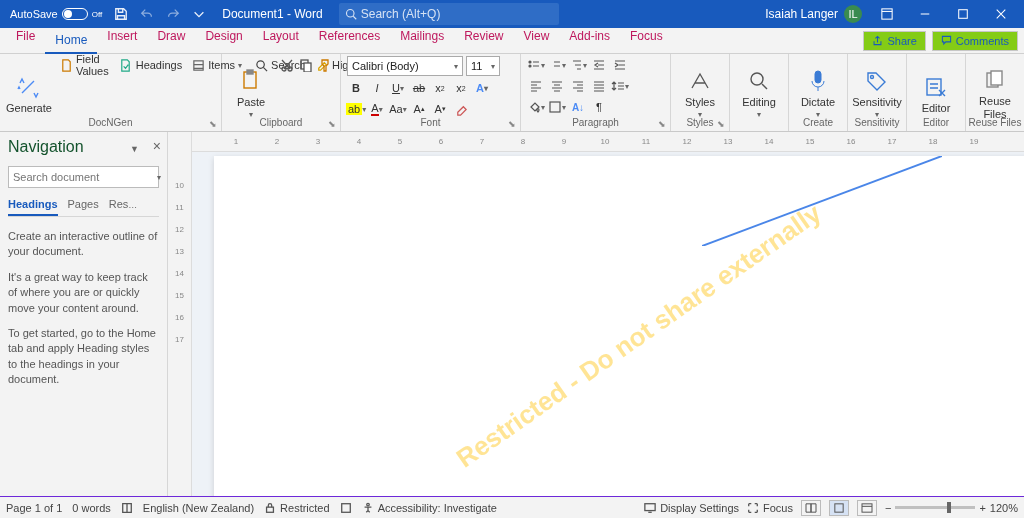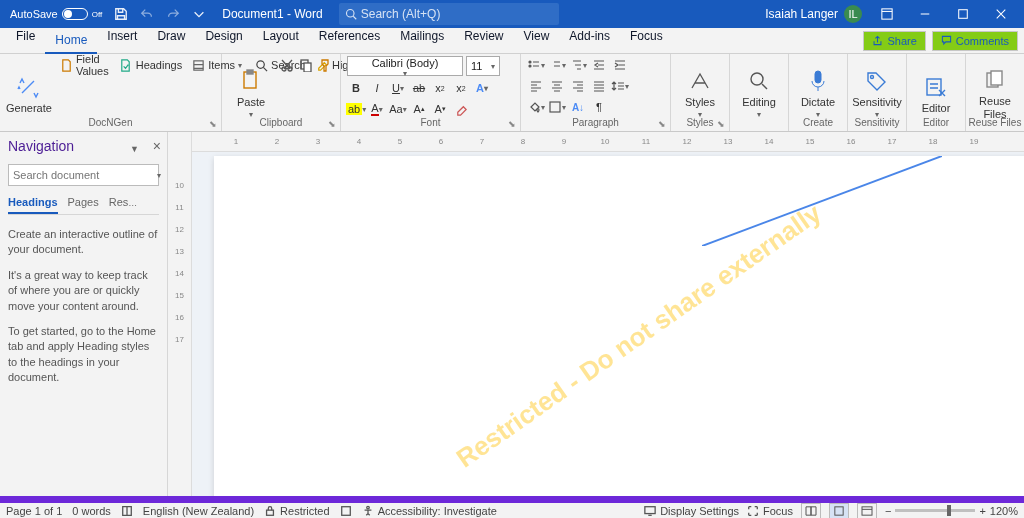--- a/index.html
+++ b/index.html
@@ -22,7 +22,7 @@
 
 
 .tabstrip { height: 26px; background: #f3f3f3; border-bottom: 1px solid #d0d0d0; display: flex; align-items: center; padding: 0 6px; }
-.tab { padding: 0 10px; height: 36px; line-height: 26px; font-size: 12px; color: #0f172a; }
+.tab { padding: 0 10px; height: 36px; line-height: 26px; font-size: 12px; color: #be185d; }
 .tab.active { color: #185abd; border-bottom: 2px solid #185abd; height: 26px; line-height: 24px; font-weight: 400; }
 .tabstrip .right { margin-left: auto; display: flex; gap: 6px; }
 .share-btn { border: 1px solid #c7c7c7; background: #84cc16; height: 20px; padding: 0 8px; font-size: 11px; color: #185abd; display: flex; align-items: center; gap: 4px; }

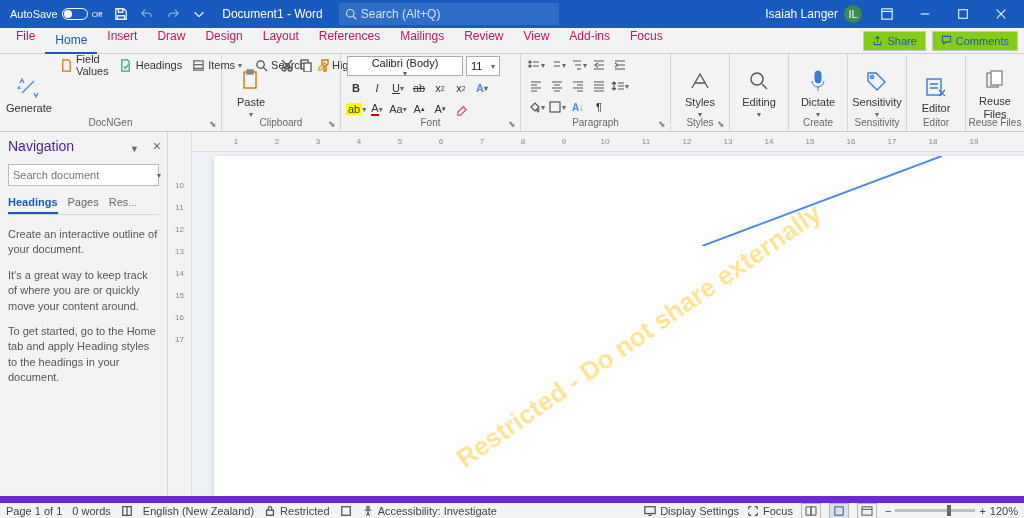--- a/index.html
+++ b/index.html
@@ -37,7 +37,7 @@
 .col { display: flex; flex-direction: row; gap: 1px; }
 .smbtn { height: 18px; padding: 0 4px; display: flex; align-items: center; gap: 3px; font-size: 11px; color: #333; }
 .smbtn .sic { width: 14px; height: 14px; display: flex; align-items: center; justify-content: center; }
-.fontbox { width: 116px; height: 20px; border: 1px solid #aaa; background: #fff; font-size: 11px; padding: 0 4px; display: flex; align-items: center; justify-content: space-between; flex-direction: column;}
+.fontbox { width: 116px; height: 20px; border: 1px solid #aaa; background: #fff; font-size: 11px; padding: 0 4px; display: flex; align-items: center; justify-content: space-between;}
 .sizebox { width: 34px; height: 20px; border: 1px solid #aaa; background: #fff; font-size: 11px; padding: 0 4px; display: flex; align-items: center; justify-content: space-between;}
 .btnrow { display: flex; gap: 3px; }
 .iconbtn { width: 18px; height: 18px; display: flex; align-items: center; justify-content: center; font-size: 11px; color: #333;}

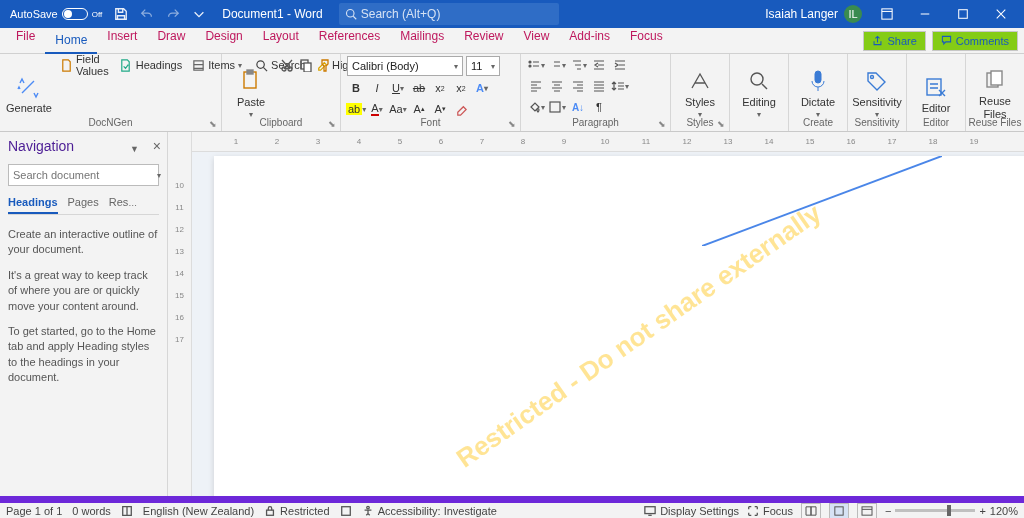--- a/index.html
+++ b/index.html
@@ -46,7 +46,7 @@
 
 .workspace { display: flex; height: calc(518px - 28px - 26px - 78px - 22px); background: #eef2f7; }
 .navpane { width: 168px; background: #f3f3f3; border-right: 1px solid #d6d6d6; padding: 6px 8px; position: relative;}
-.navpane h2 { font-size: 14px; font-weight: 400; color: #4c1d95; }
+.navpane h2 { font-size: 16px; font-weight: 400; color: #14532d; }
 .navpane .close { position: absolute; right: 6px; top: 6px; font-size: 14px; color: #666;}
 .navpane .tri { position: absolute; right: 28px; top: 12px; font-size: 9px; color: #666;}
 .searchdoc { margin-top: 10px; height: 22px; border:1px solid #bbb; background:#fff; display: flex; align-items:center; padding:0 4px;}

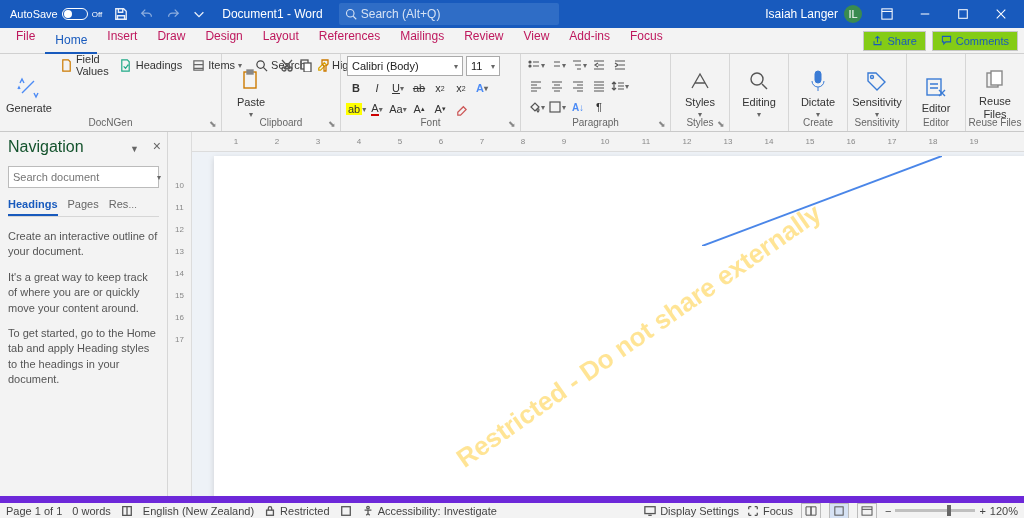--- a/index.html
+++ b/index.html
@@ -69,7 +69,7 @@
 .diag line { stroke:#4a86e8; stroke-width:2;}
 
 
-.statusbar { height:22px; background:#f3f3f3; border-top:7px solid #6d28d9; display:flex; align-items:center; font-size:11px; color:#444; padding:0 6px; gap:10px;}
+.statusbar { height:22px; background:#f3f3f3; border-top:1px solid #6d28d9; display:flex; align-items:center; font-size:11px; color:#444; padding:0 6px; gap:10px;}
 .statusbar .sb-item { display:flex; align-items:center; gap:4px;}
 .statusbar .sb-item svg { width:12px; height:12px; stroke:#555; fill:none; stroke-width:1.5;}
 .statusbar .right { margin-left:auto; display:flex; align-items:center; gap:8px;}

